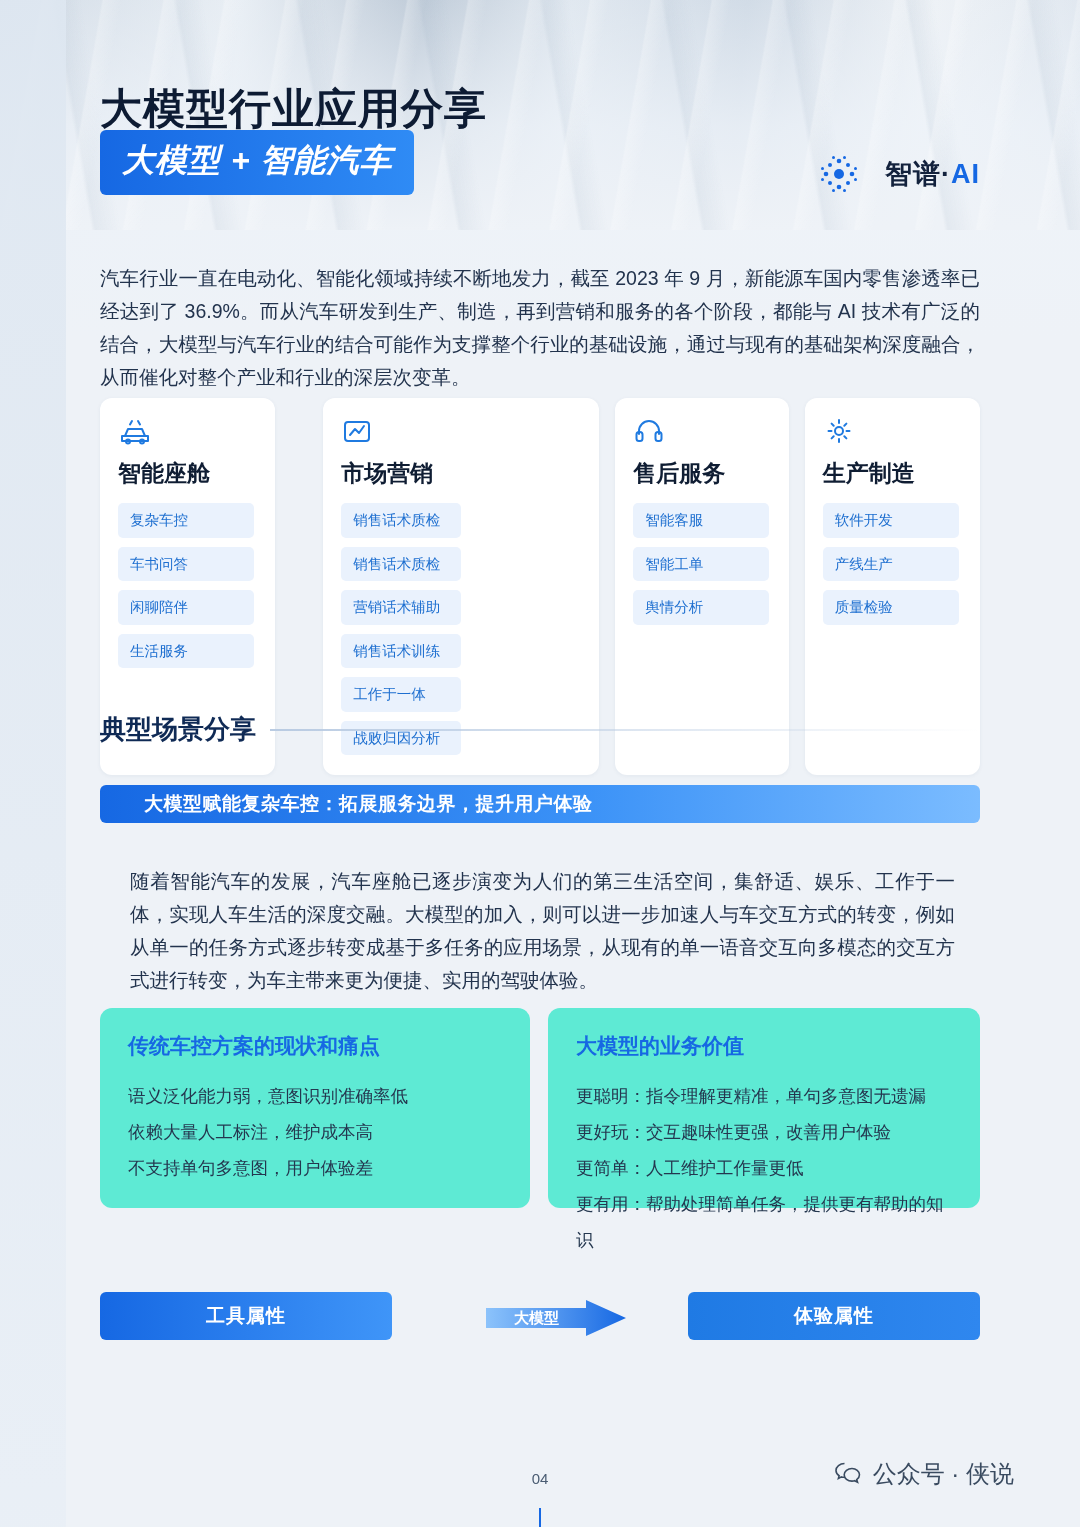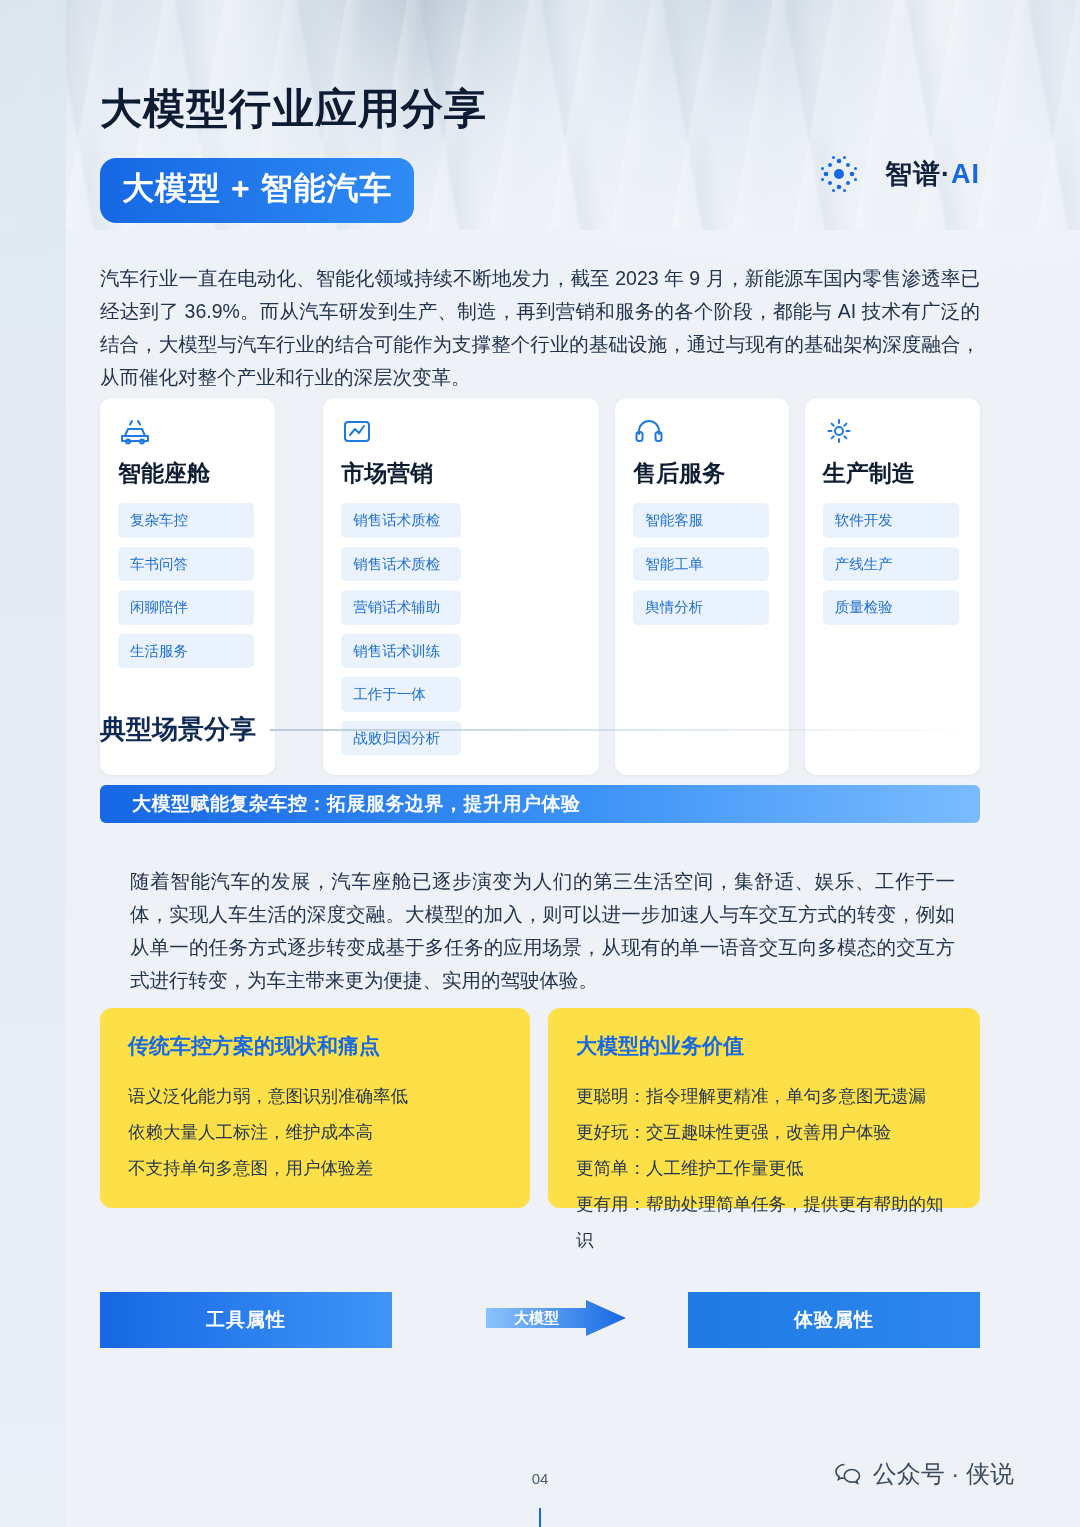--- a/index.html
+++ b/index.html
@@ -44,10 +44,10 @@
     letter-spacing:1px;
   }
   .hdr .pill{
-    margin-top:28px;display:inline-block;
+    margin-top:0;display:inline-block;
     background:linear-gradient(90deg,#1668e3,#2f8bf5);
     color:#fff;font-size:32px;font-weight:700;letter-spacing:1px;
-    padding:9px 22px 12px 22px;border-radius:16px;
+    padding:9px 22px 12px 22px;border-radius:6px;font-style:italic;
   }
   .brand{
     position:absolute;right:100px;top:152px;display:flex;align-items:center;gap:24px;

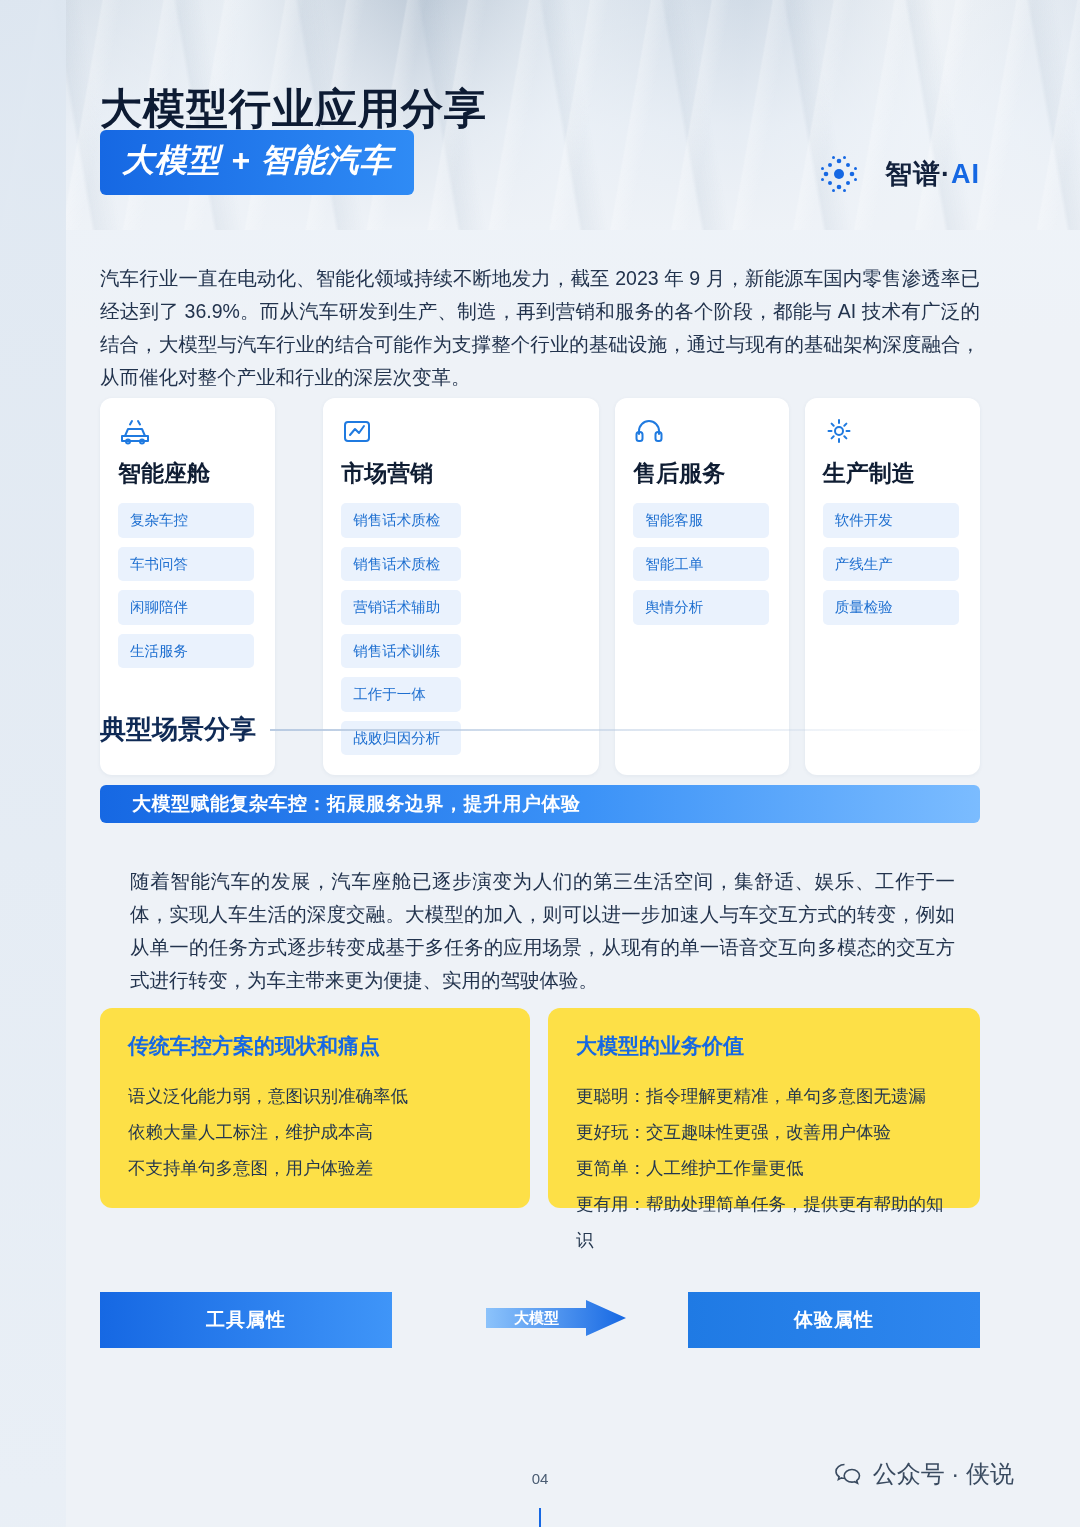--- a/index.html
+++ b/index.html
@@ -93,7 +93,7 @@
     border-radius:6px;background:linear-gradient(90deg,#1668e3 0%,#3b92f7 55%,#7bbcff 100%);
     display:flex;align-items:center;
   }
-  .banner span{color:#fff;font-size:19px;font-weight:700;padding-left:32px;letter-spacing:.5px;}
+  .banner span{color:#fff;font-size:19px;font-weight:700;padding-left:44px;letter-spacing:.5px;}
 
   
   .body-p{

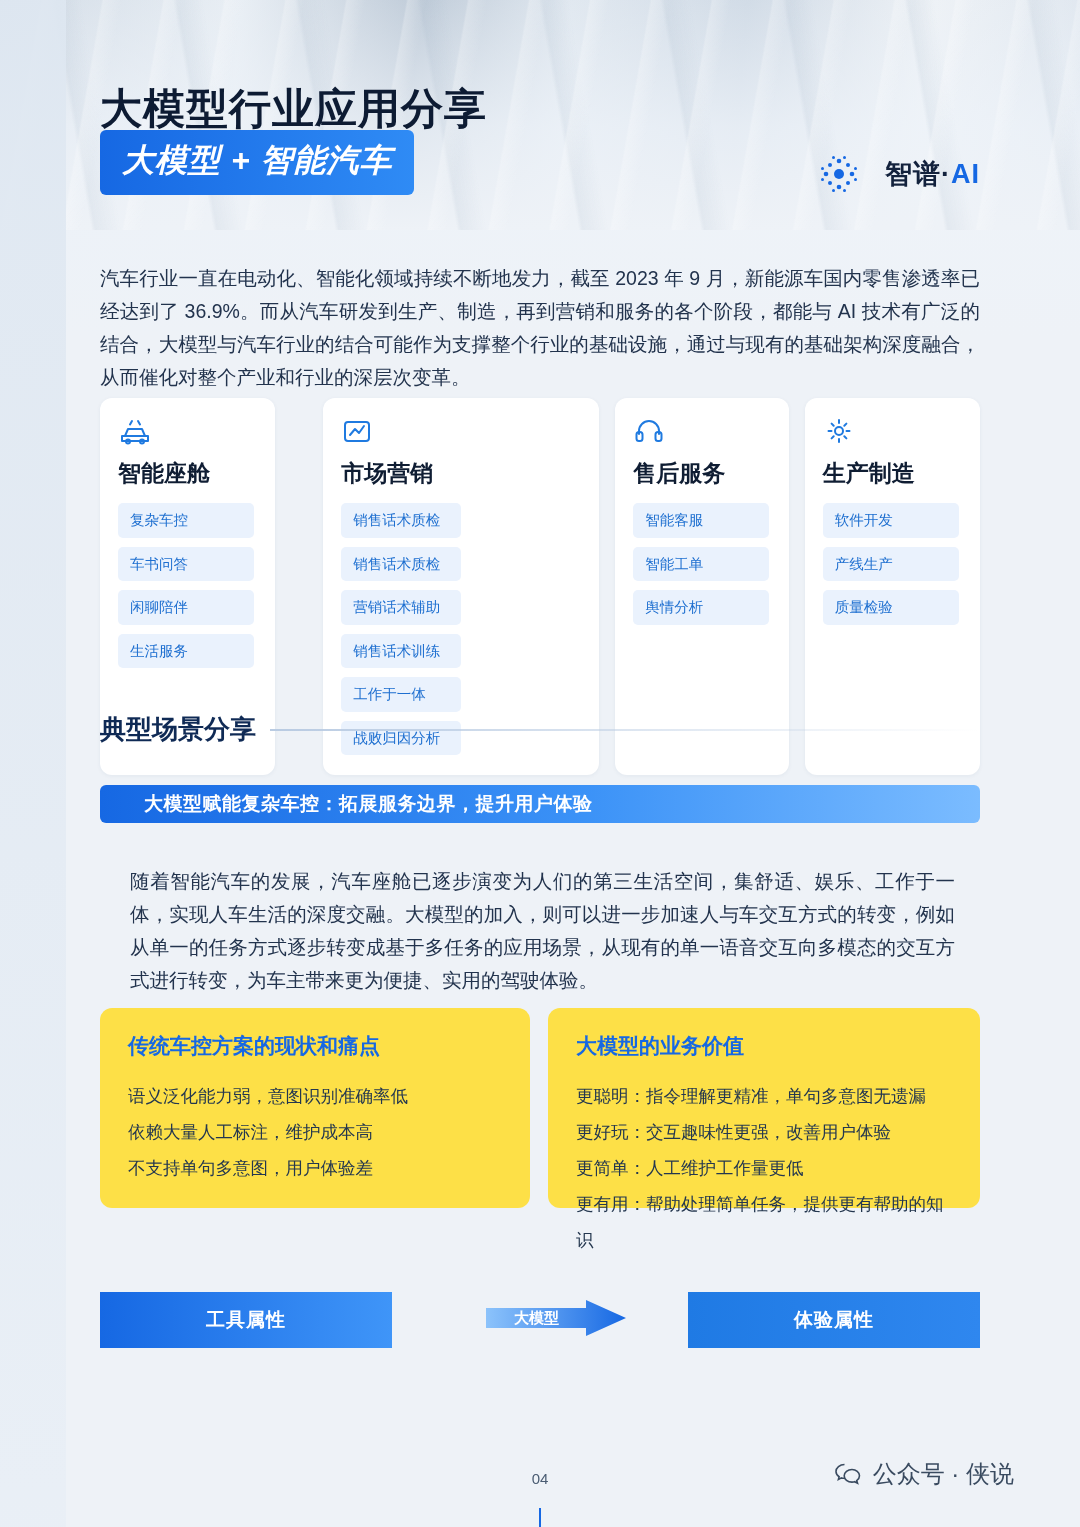--- a/index.html
+++ b/index.html
@@ -104,7 +104,7 @@
   
   .panels{position:absolute;left:100px;right:100px;top:1008px;display:flex;gap:18px;}
   .panel{
-    background:#fde047;border-radius:12px;padding:24px 26px 26px 28px;
+    background:#5eead4;border-radius:12px;padding:24px 26px 26px 28px;
     height:200px;box-sizing:border-box;
   }
   .panel.p1{width:430px;}

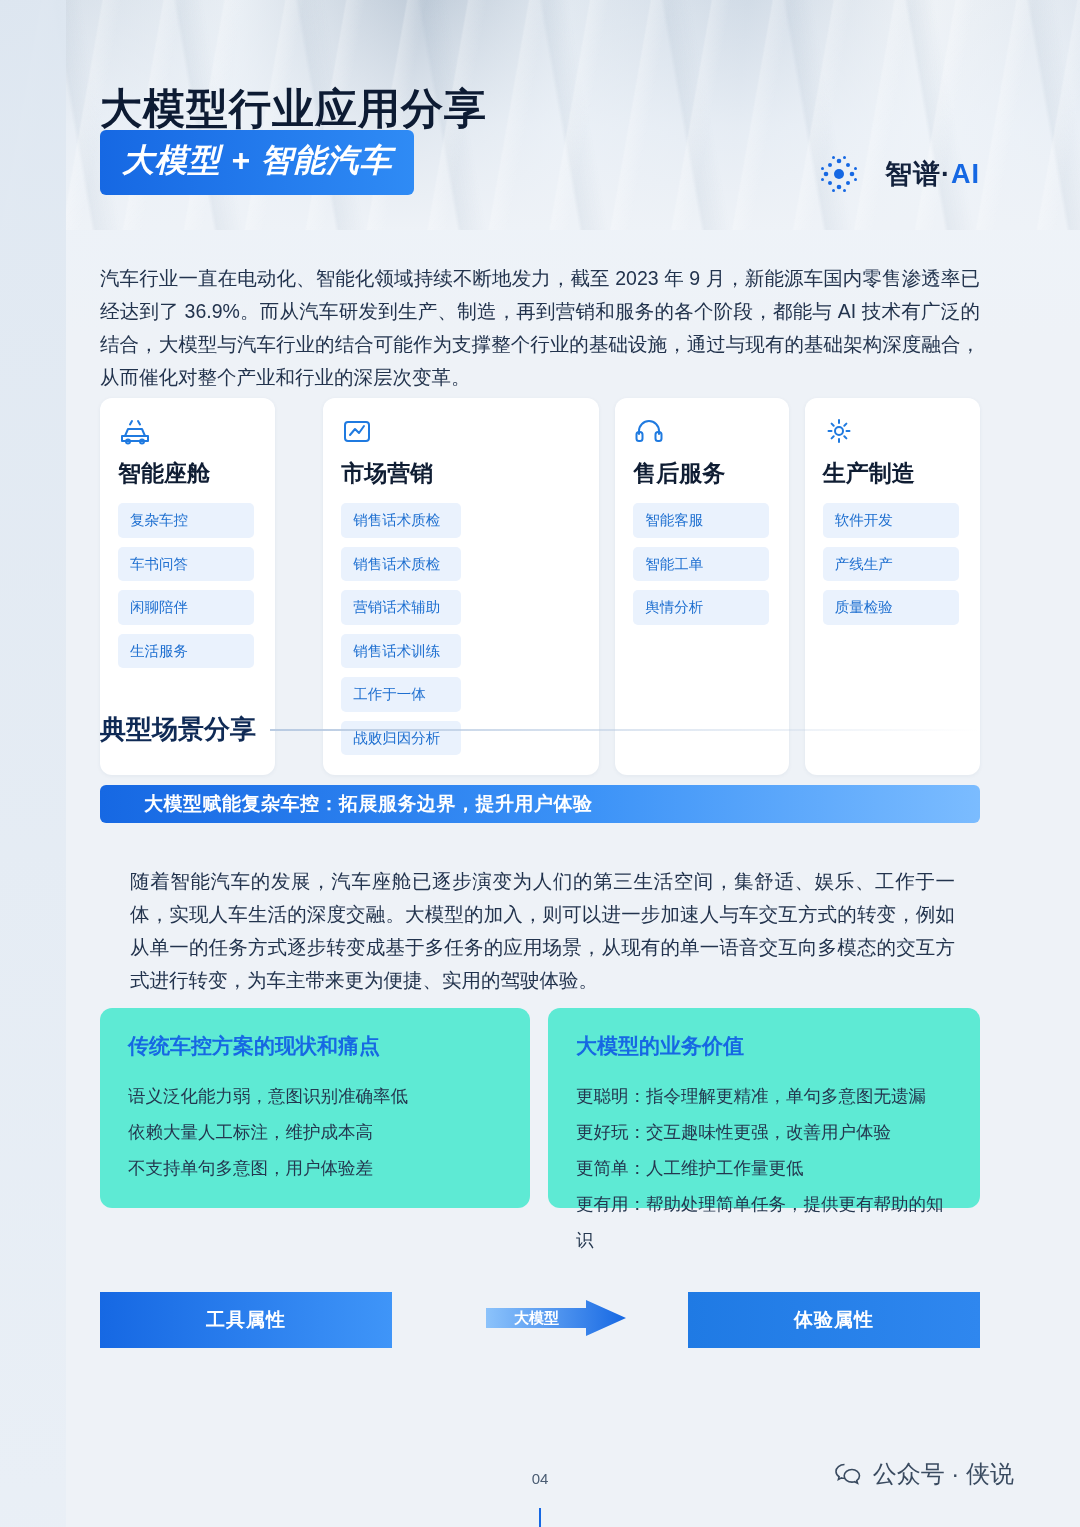--- a/index.html
+++ b/index.html
@@ -116,7 +116,7 @@
   
   .bottom{position:absolute;left:100px;right:100px;top:1292px;height:52px;}
   .bbtn{
-    position:absolute;top:0;height:56px;border-radius:0;
+    position:absolute;top:0;height:48px;border-radius:6px;
     display:flex;align-items:center;justify-content:center;
     color:#fff;font-size:19px;font-weight:700;letter-spacing:1px;text-align:center;
   }

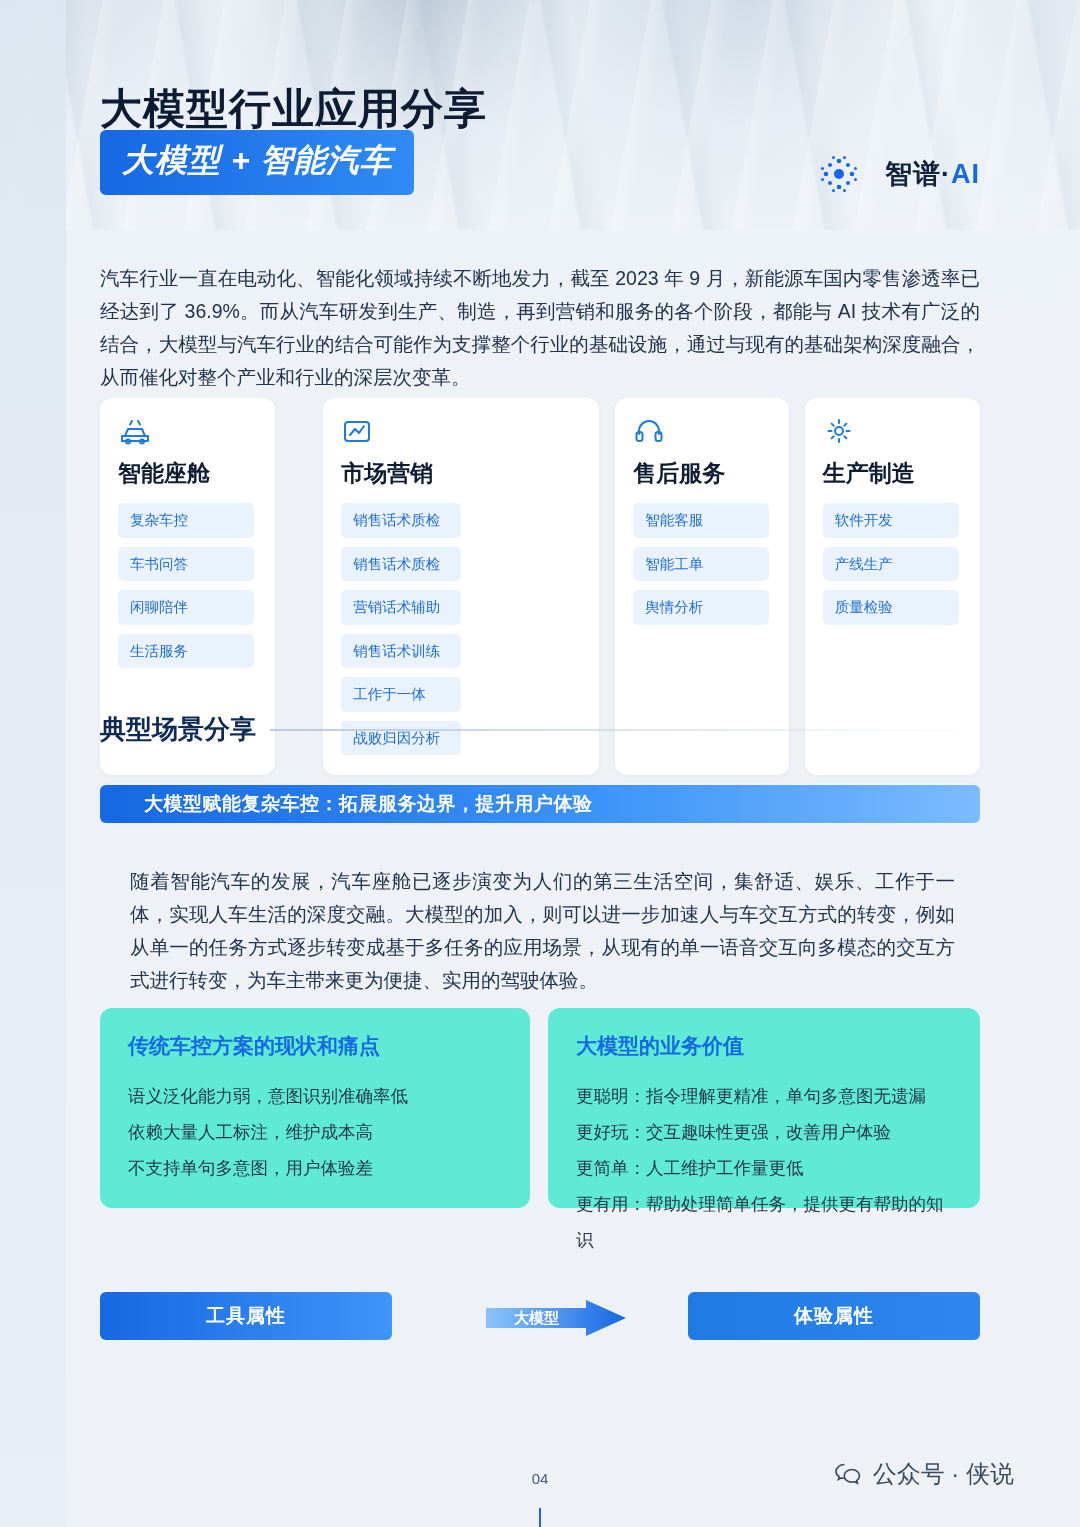--- a/index.html
+++ b/index.html
@@ -136,7 +136,7 @@
   }
   .tick{position:absolute;left:539px;top:1508px;width:2px;height:19px;background:#1668e3;}
   .wechat{
-    position:absolute;right:66px;top:1458px;display:flex;align-items:center;gap:10px;
+    position:absolute;right:66px;top:1458px;display:flex;gap:10px;
     color:#3a4b60;font-size:24px;
   }
   .wechat .wicon{width:30px;height:30px;color:#3a4b60;}

